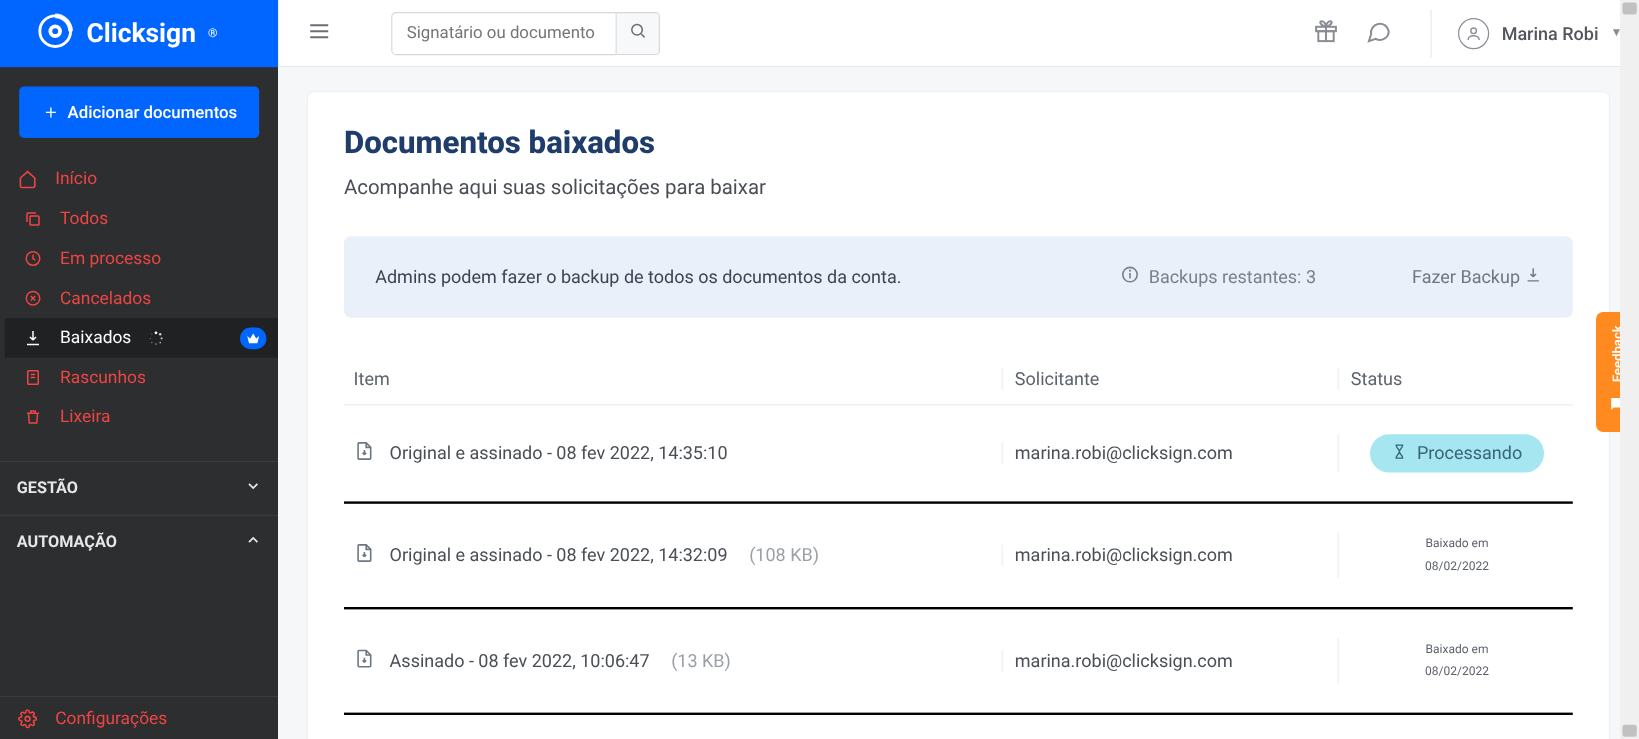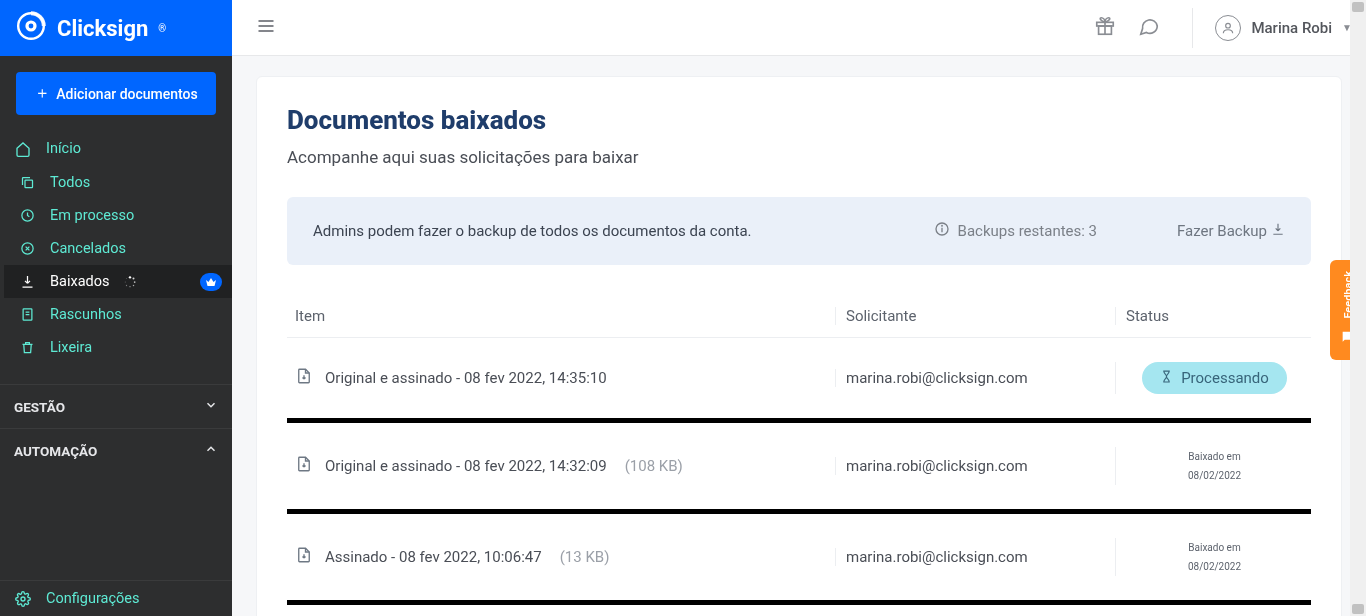--- a/index.html
+++ b/index.html
@@ -7,7 +7,7 @@
     
     
     .sidebar { width: 232px; height: 616px; background: #2d2e2f; color: #b5b7bb; display: flex; flex-direction: column; flex-shrink: 0; }
-    .logo-bar { height: 56px; background: #0066ff; display: flex; align-items: center; padding: 0 15px; }
+    .logo-bar { height: 56px; background: #0066ff; display: flex; align-items: center; padding: 0 30px; }
     .logo-wrap { display: flex; align-items: center; gap: 10px; color: #fff; }
     .logo-wrap svg { width: 32px; height: 32px; }
     .logo-text { font-size: 22px; font-weight: 700; color: #fff; }

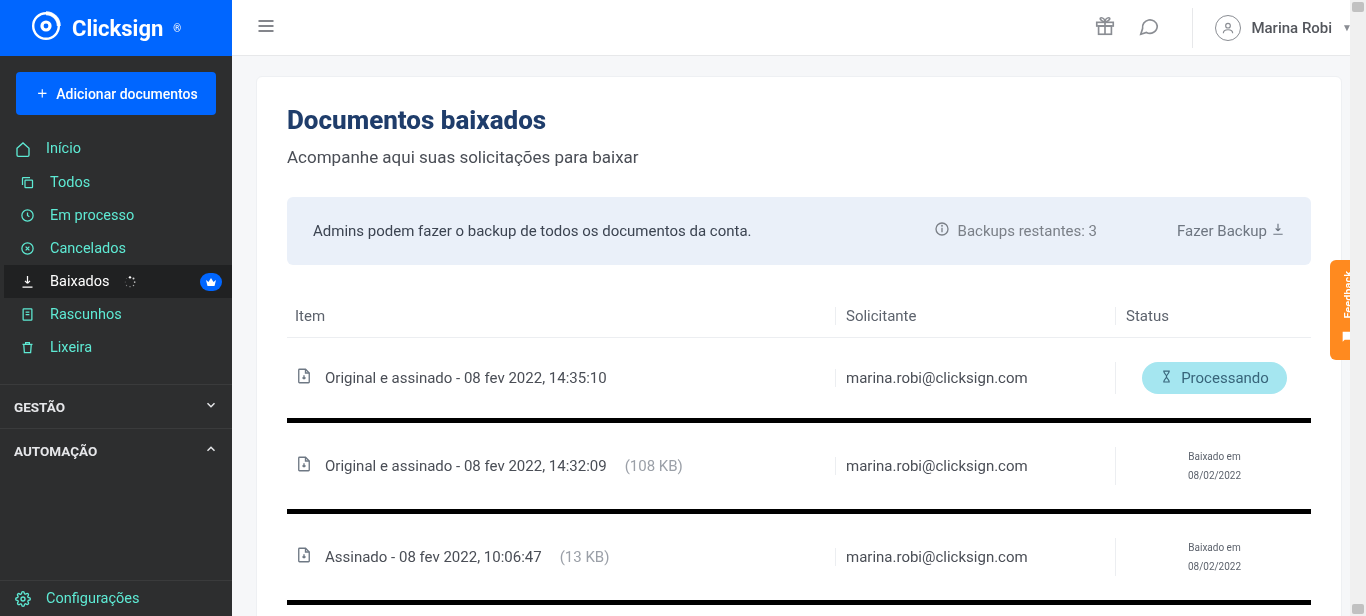--- a/index.html
+++ b/index.html
@@ -229,6 +229,15 @@
           <line x1="3" y1="18" x2="21" y2="18"></line>
         </svg>
     </span>
+    <div class="search-wrap">
+      <input class="search-input" placeholder="Signatário ou documento" style="">
+      <button class="search-btn">
+        <span><svg width="15" height="15" viewBox="0 0 24 24" fill="none" stroke="currentColor" stroke-width="2">
+              <circle cx="11" cy="11" r="7"></circle>
+              <line x1="21" y1="21" x2="16.65" y2="16.65"></line>
+            </svg></span>
+      </button>
+    </div>
     <div class="topbar-right">
       <span class="topbar-icon">
         <svg width="22" height="22" viewBox="0 0 24 24" fill="none" stroke="currentColor" stroke-width="1.8">

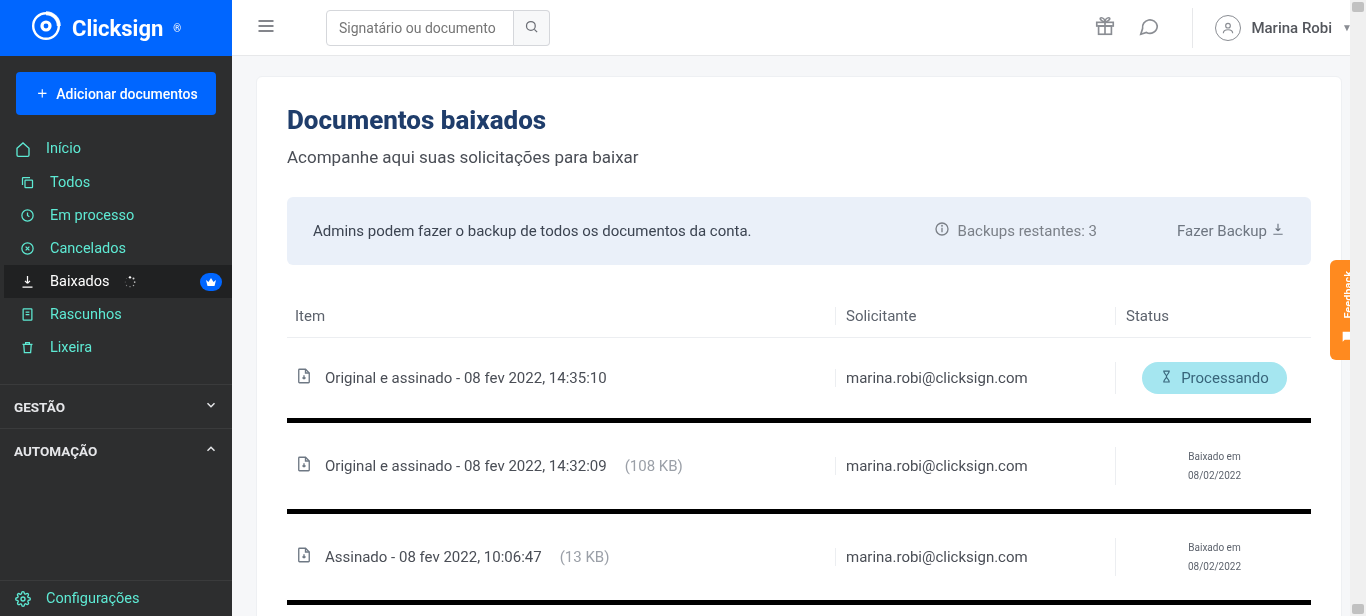--- a/index.html
+++ b/index.html
@@ -17,7 +17,7 @@
     .add-doc-btn { width: 100%; background: #0066ff; color: #fff; border: none; padding: 11px 10px; border-radius: 4px; font-size: 14px; font-weight: 500; display: flex; align-items: center; justify-content: center; gap: 6px; cursor: pointer; }
     .plus { font-size: 16px; }
     
-    .nav-item { display: flex; align-items: center; gap: 14px; padding: 9px 14px; cursor: pointer; font-size: 14.5px; color: #5eead4; }
+    .nav-item { display: flex; align-items: center; gap: 14px; padding: 9px 14px; cursor: pointer; font-size: 14.5px; color: #ef4444; }
     .nav-item .ic { width: 18px; display: flex; align-items: center; justify-content: center; }
     .nav-item.active { background: #202122; color: #fff; position: relative; }
     .nav-item.active .badge-premium { position: absolute; right: 10px; background: #0066ff; width: 22px; height: 18px; border-radius: 9px; display: flex; align-items: center; justify-content: center; }

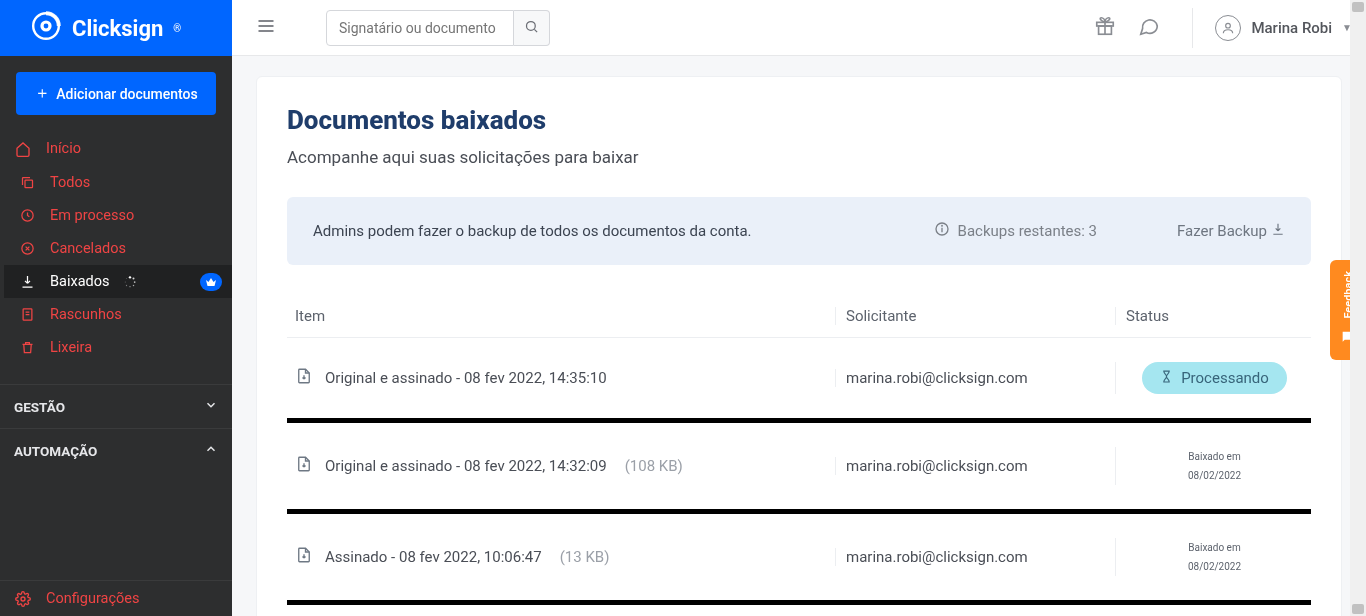--- a/index.html
+++ b/index.html
@@ -63,7 +63,7 @@
     .col-req { flex: 0 0 280px; border-left: 1px solid #eceef1; padding-left: 10px; }
     .col-status { flex: 1; border-left: 1px solid #eceef1; padding-left: 10px; }
     
-    .tbl-row { display: flex; align-items: center; padding: 24px 8px; border-bottom: 5px solid #000000; min-height: 82px; }
+    .tbl-row { display: flex; align-items: center; padding: 24px 8px; border-bottom: 2px solid #000000; min-height: 82px; }
     .row-item { display: flex; align-items: center; gap: 12px; color: #4a4e56; font-size: 15px; }
     .file-ic { color: #6e7884; }
     .item-name {}

